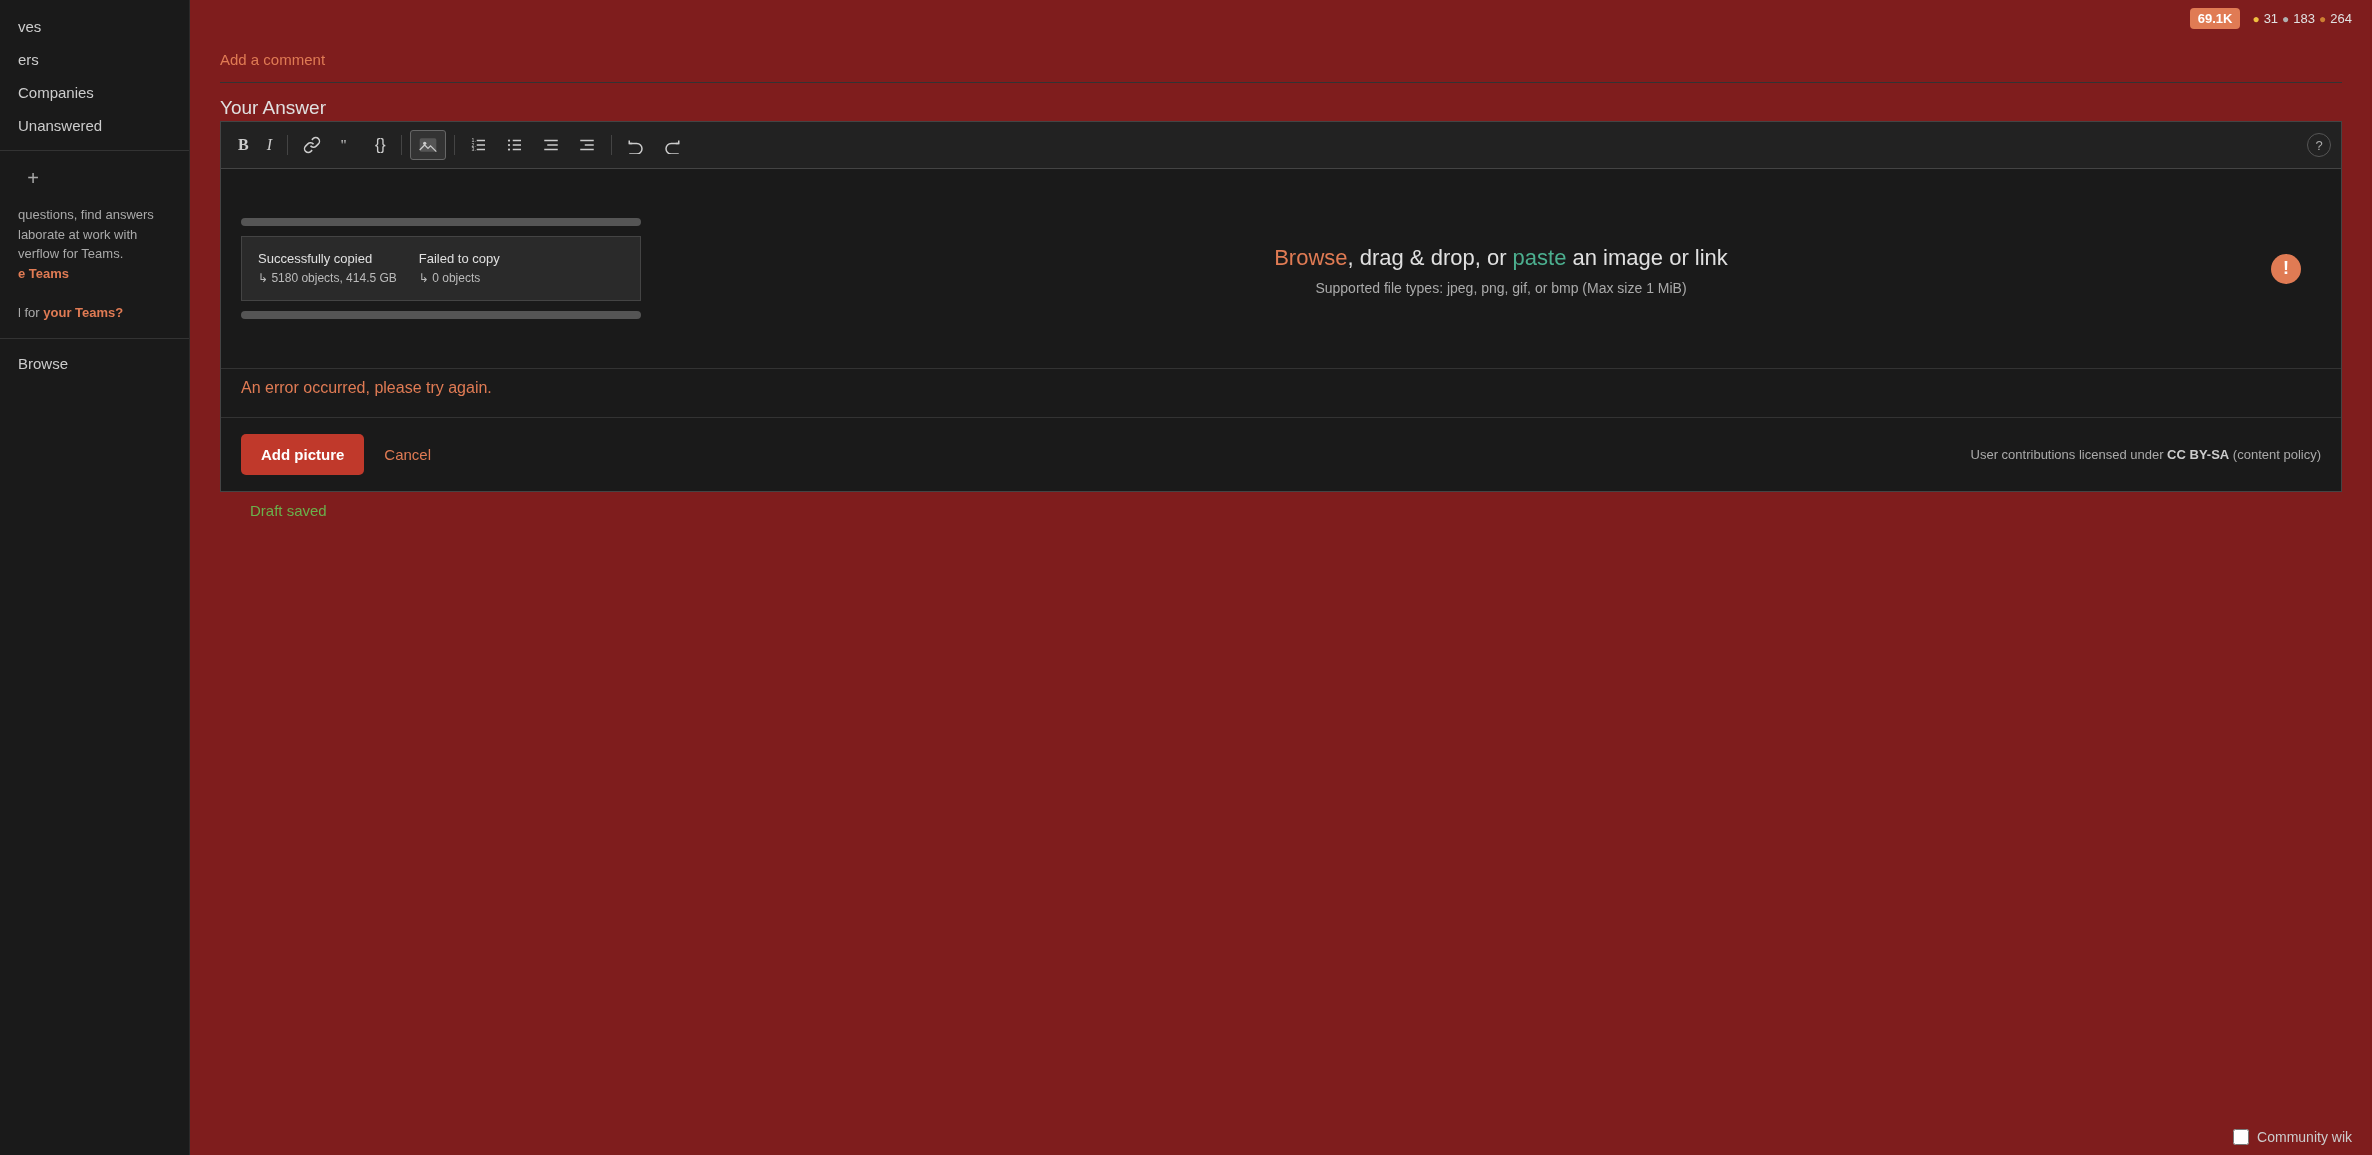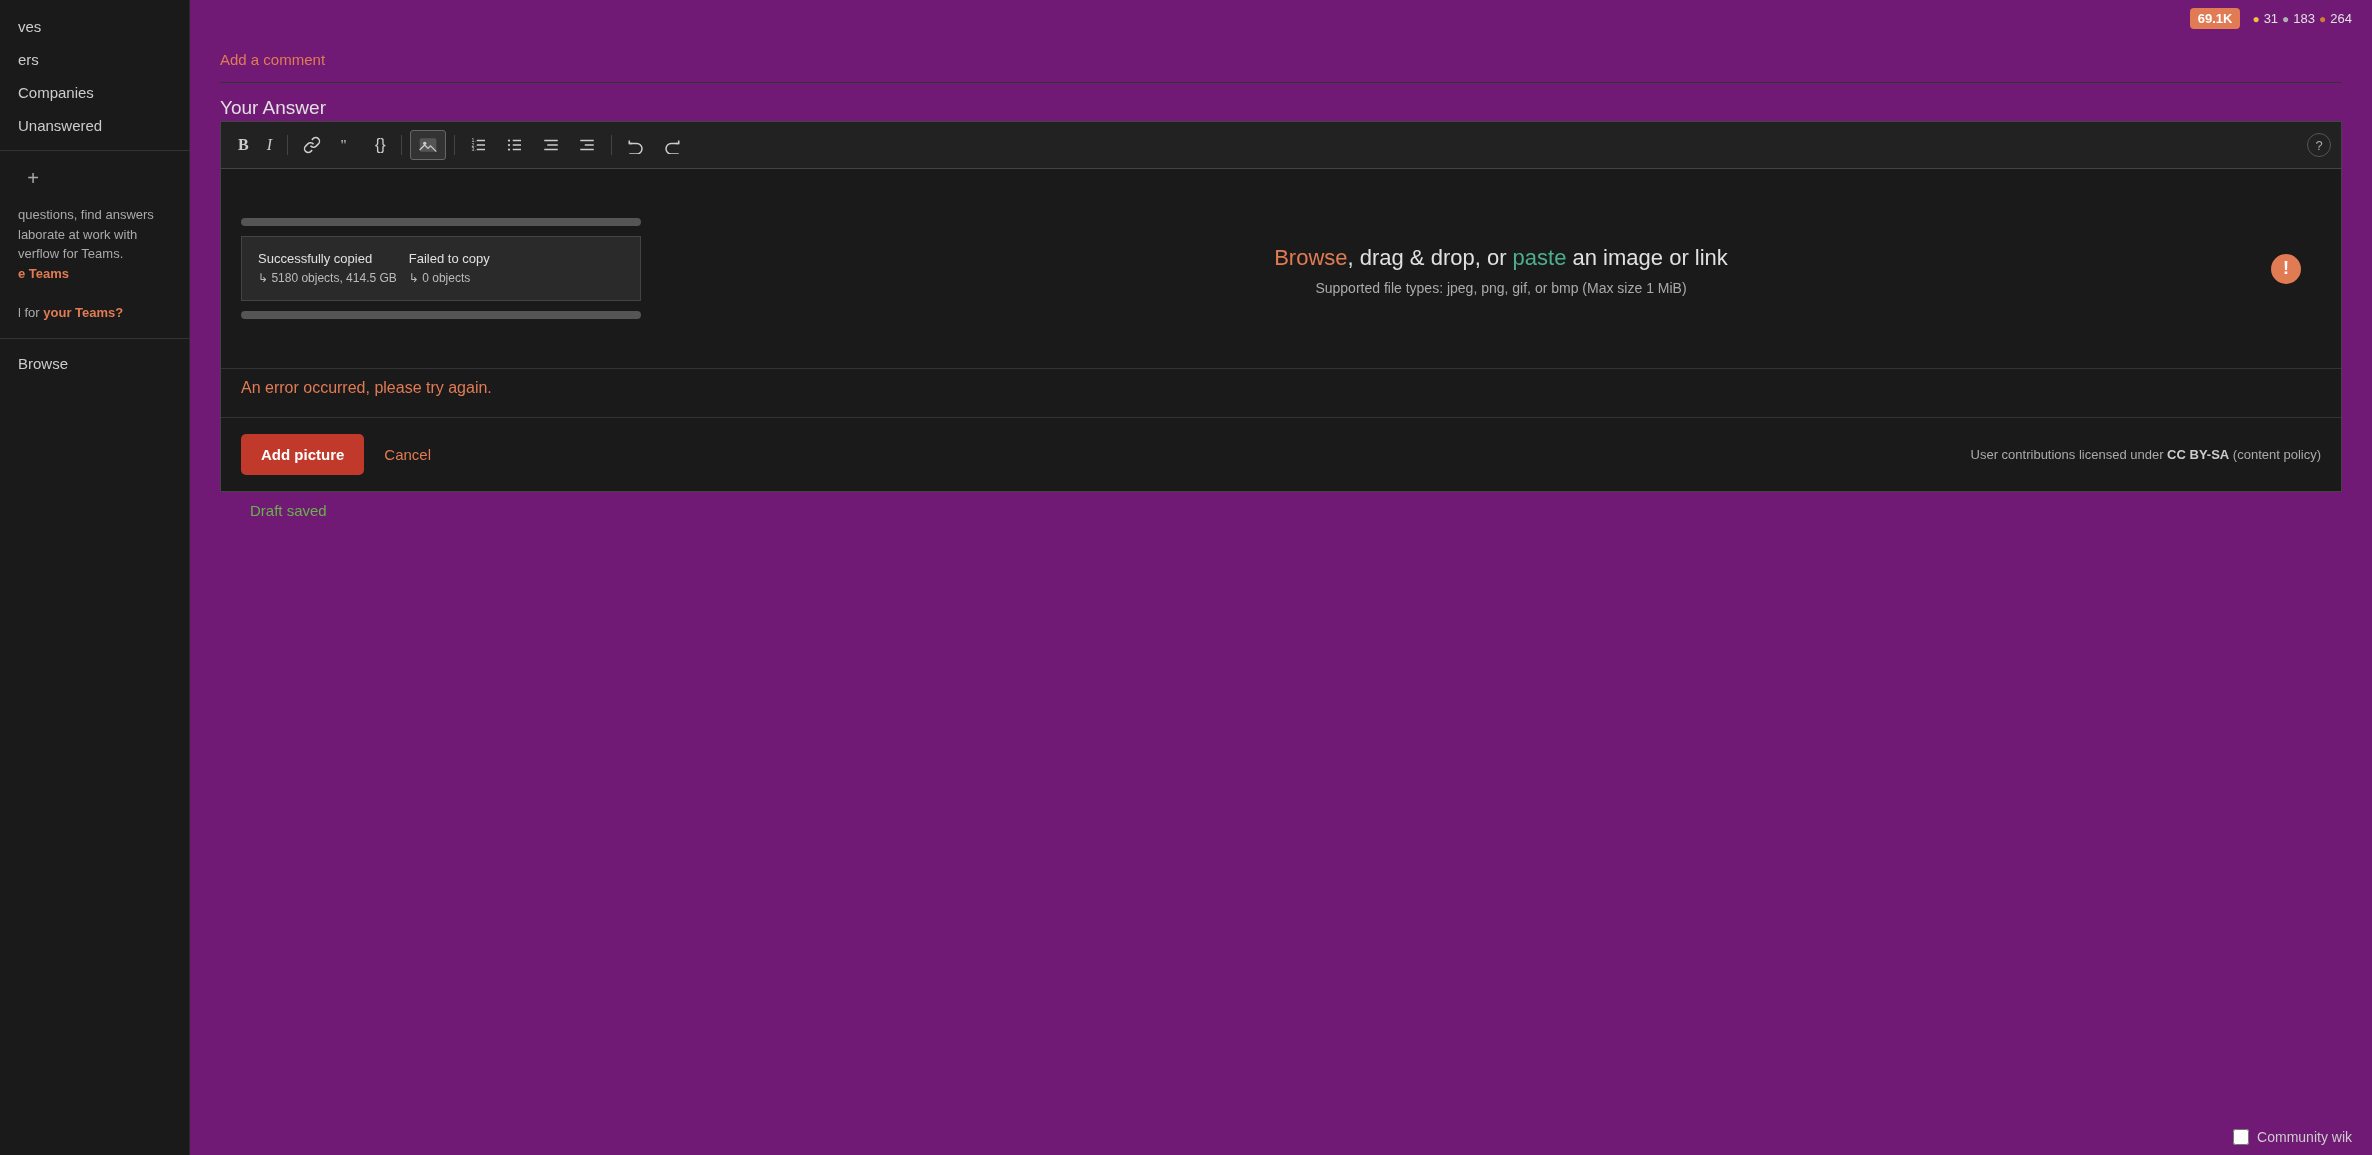--- a/index.html
+++ b/index.html
@@ -70,7 +70,7 @@
     
     .main {
       flex: 1;
-      background: #701a75;
+      background: #7f1d1d;
       padding: 0;
       overflow-y: auto;
       position: relative;

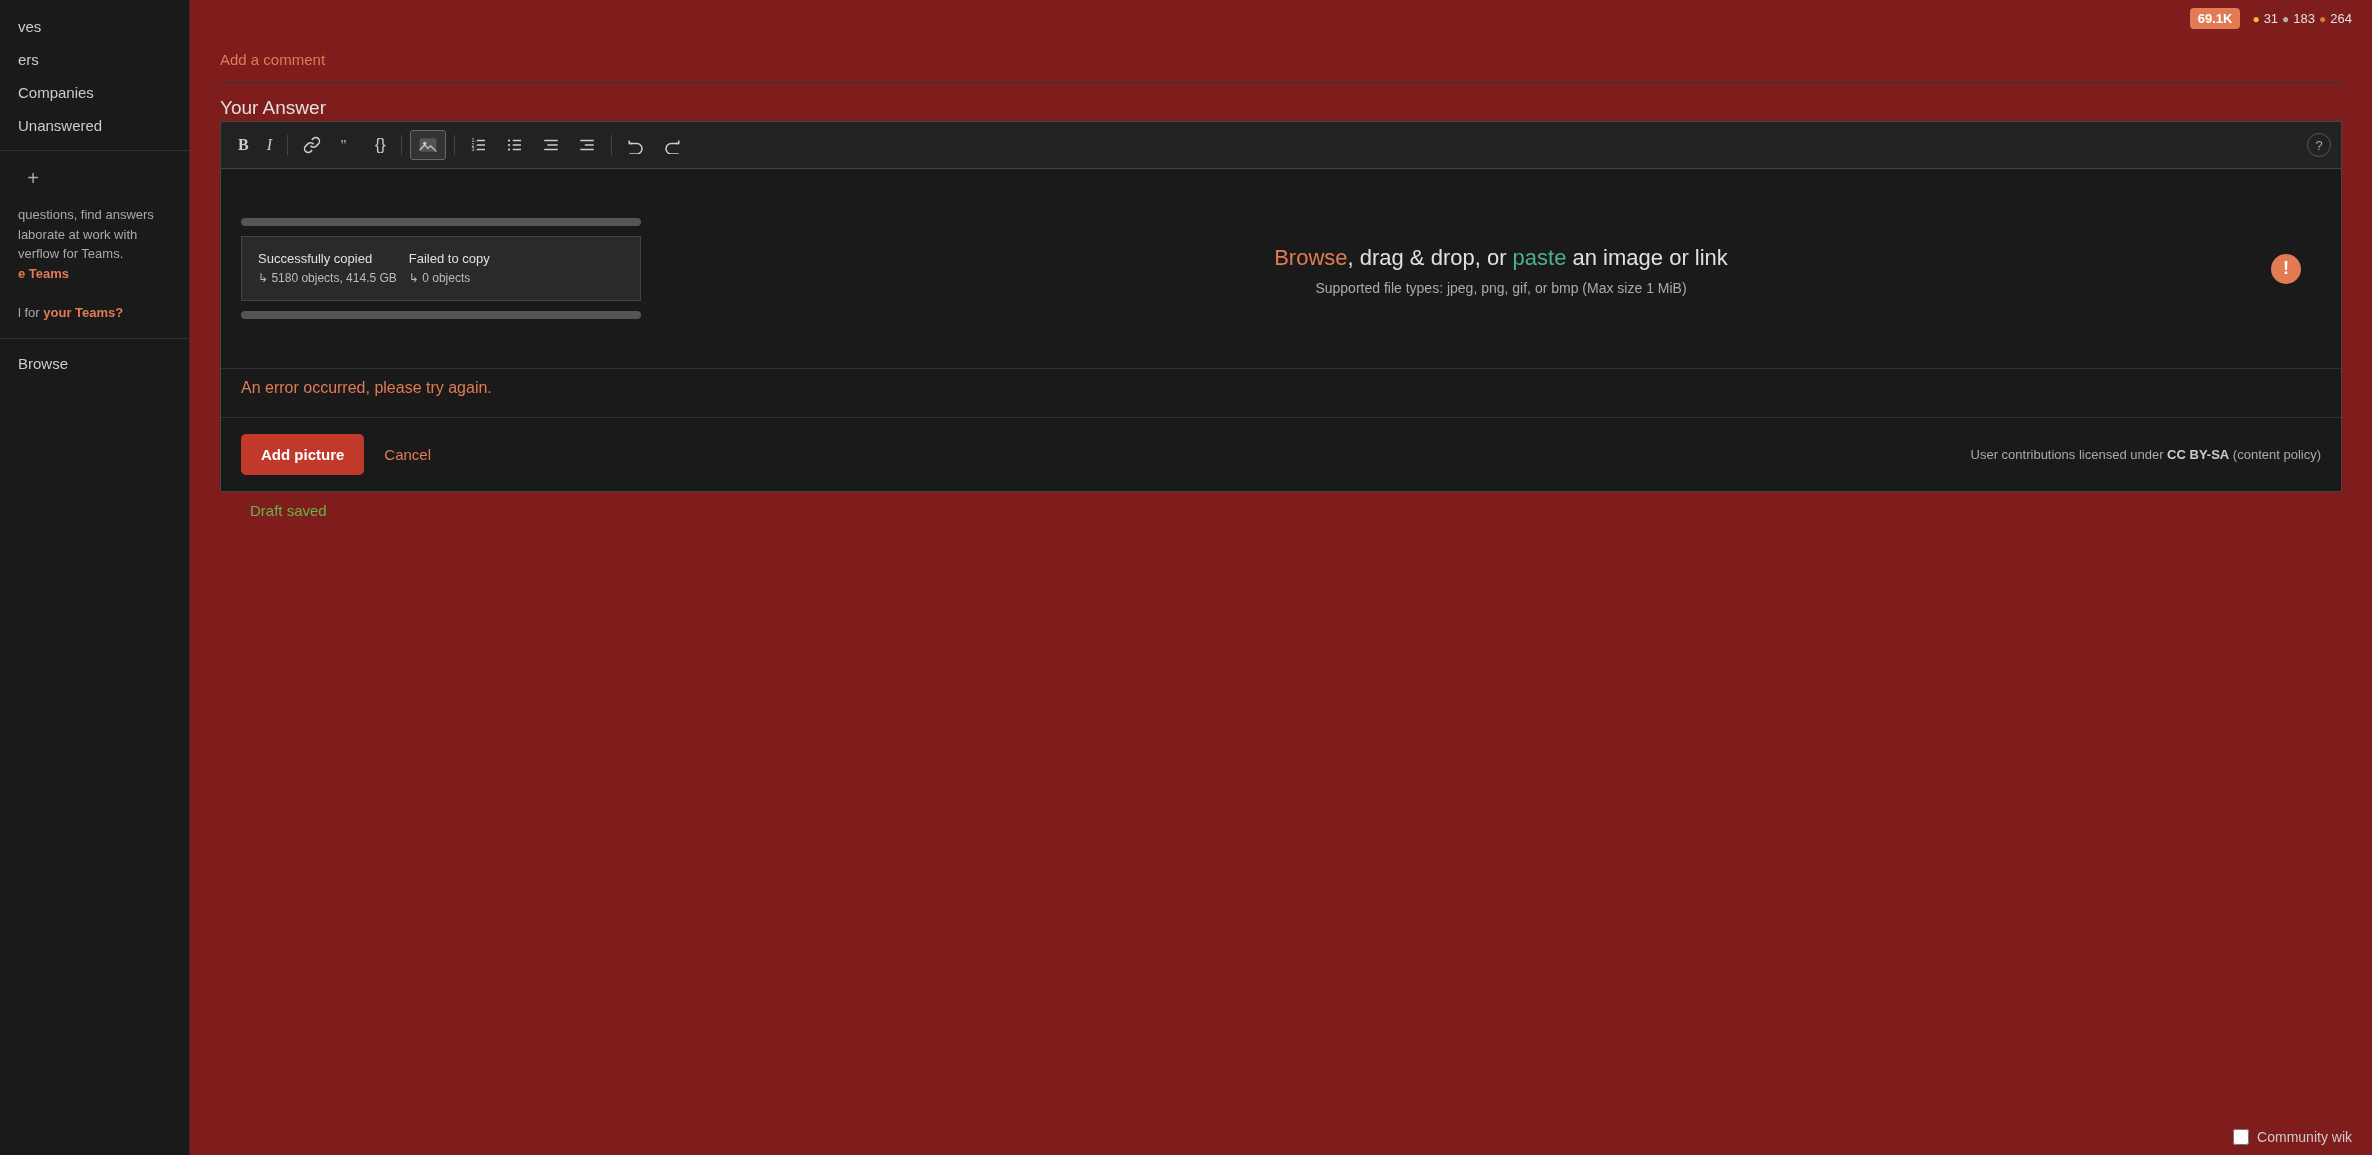--- a/index.html
+++ b/index.html
@@ -219,7 +219,7 @@
       border: 1px solid #444;
       padding: 12px 16px;
       display: flex;
-      gap: 12px;
+      gap: 22px;
       margin-bottom: 10px;
     }
 

